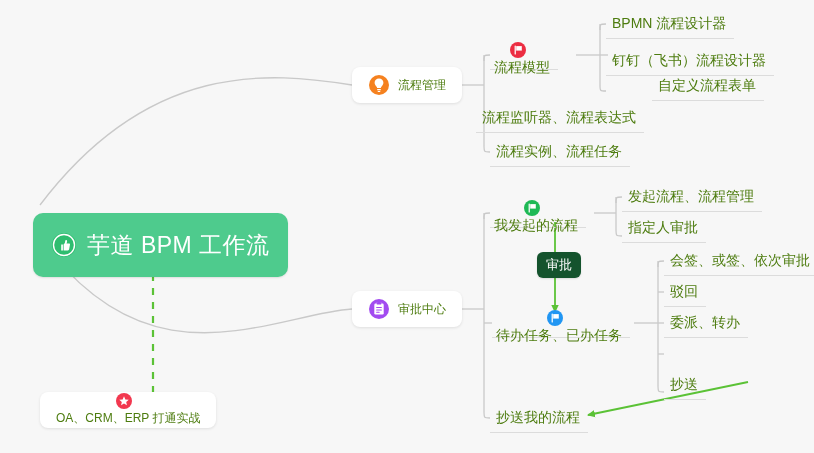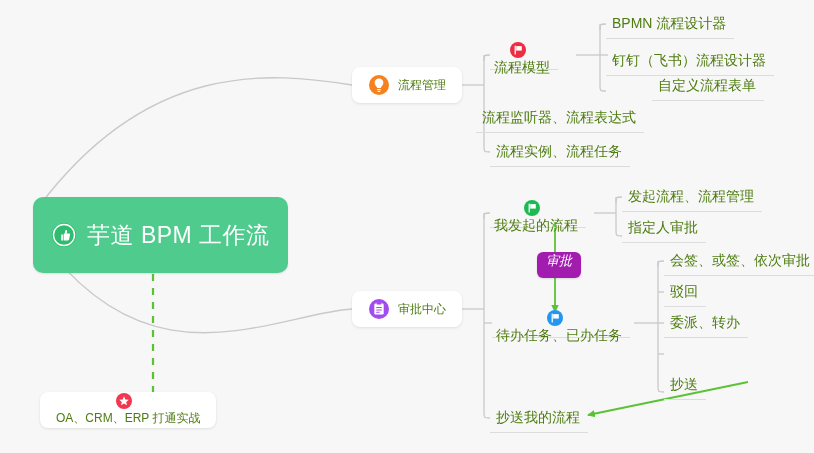--- a/index.html
+++ b/index.html
@@ -19,13 +19,14 @@
     display:flex;align-items:center;
     background:#4ecb8d;
     border-radius:10px;
-    padding:14px 18px;
+    padding:8px 18px;
     height:48px;
     box-shadow:0 1px 2px rgba(0,0,0,.10);
     color:#ffffff;
     font-size:23px;
     letter-spacing:.5px;
     white-space:nowrap;
+    margin-top:16px;
   }
   .root .label{color:#fff;}
 

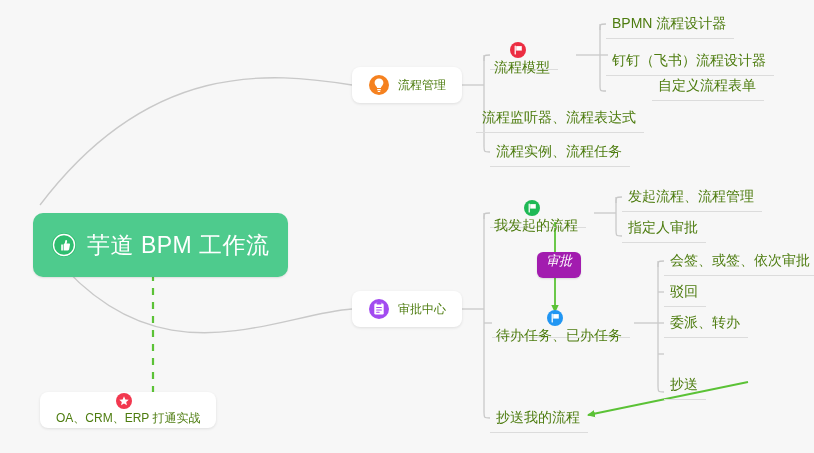--- a/index.html
+++ b/index.html
@@ -61,8 +61,8 @@
   
   .badge{
     position:absolute;
-    display:flex;justify-content:center;
-    background:#a21caf;
+    display:flex;align-items:center;justify-content:center;
+    background:#14532d;
     color:#ffffff;
     font-size:13px;
     border-radius:6px;
@@ -70,7 +70,6 @@
     height:26px;
     white-space:nowrap;
     box-shadow:0 1px 2px rgba(0,0,0,.12);
-    font-style:italic;
   }
 
   

